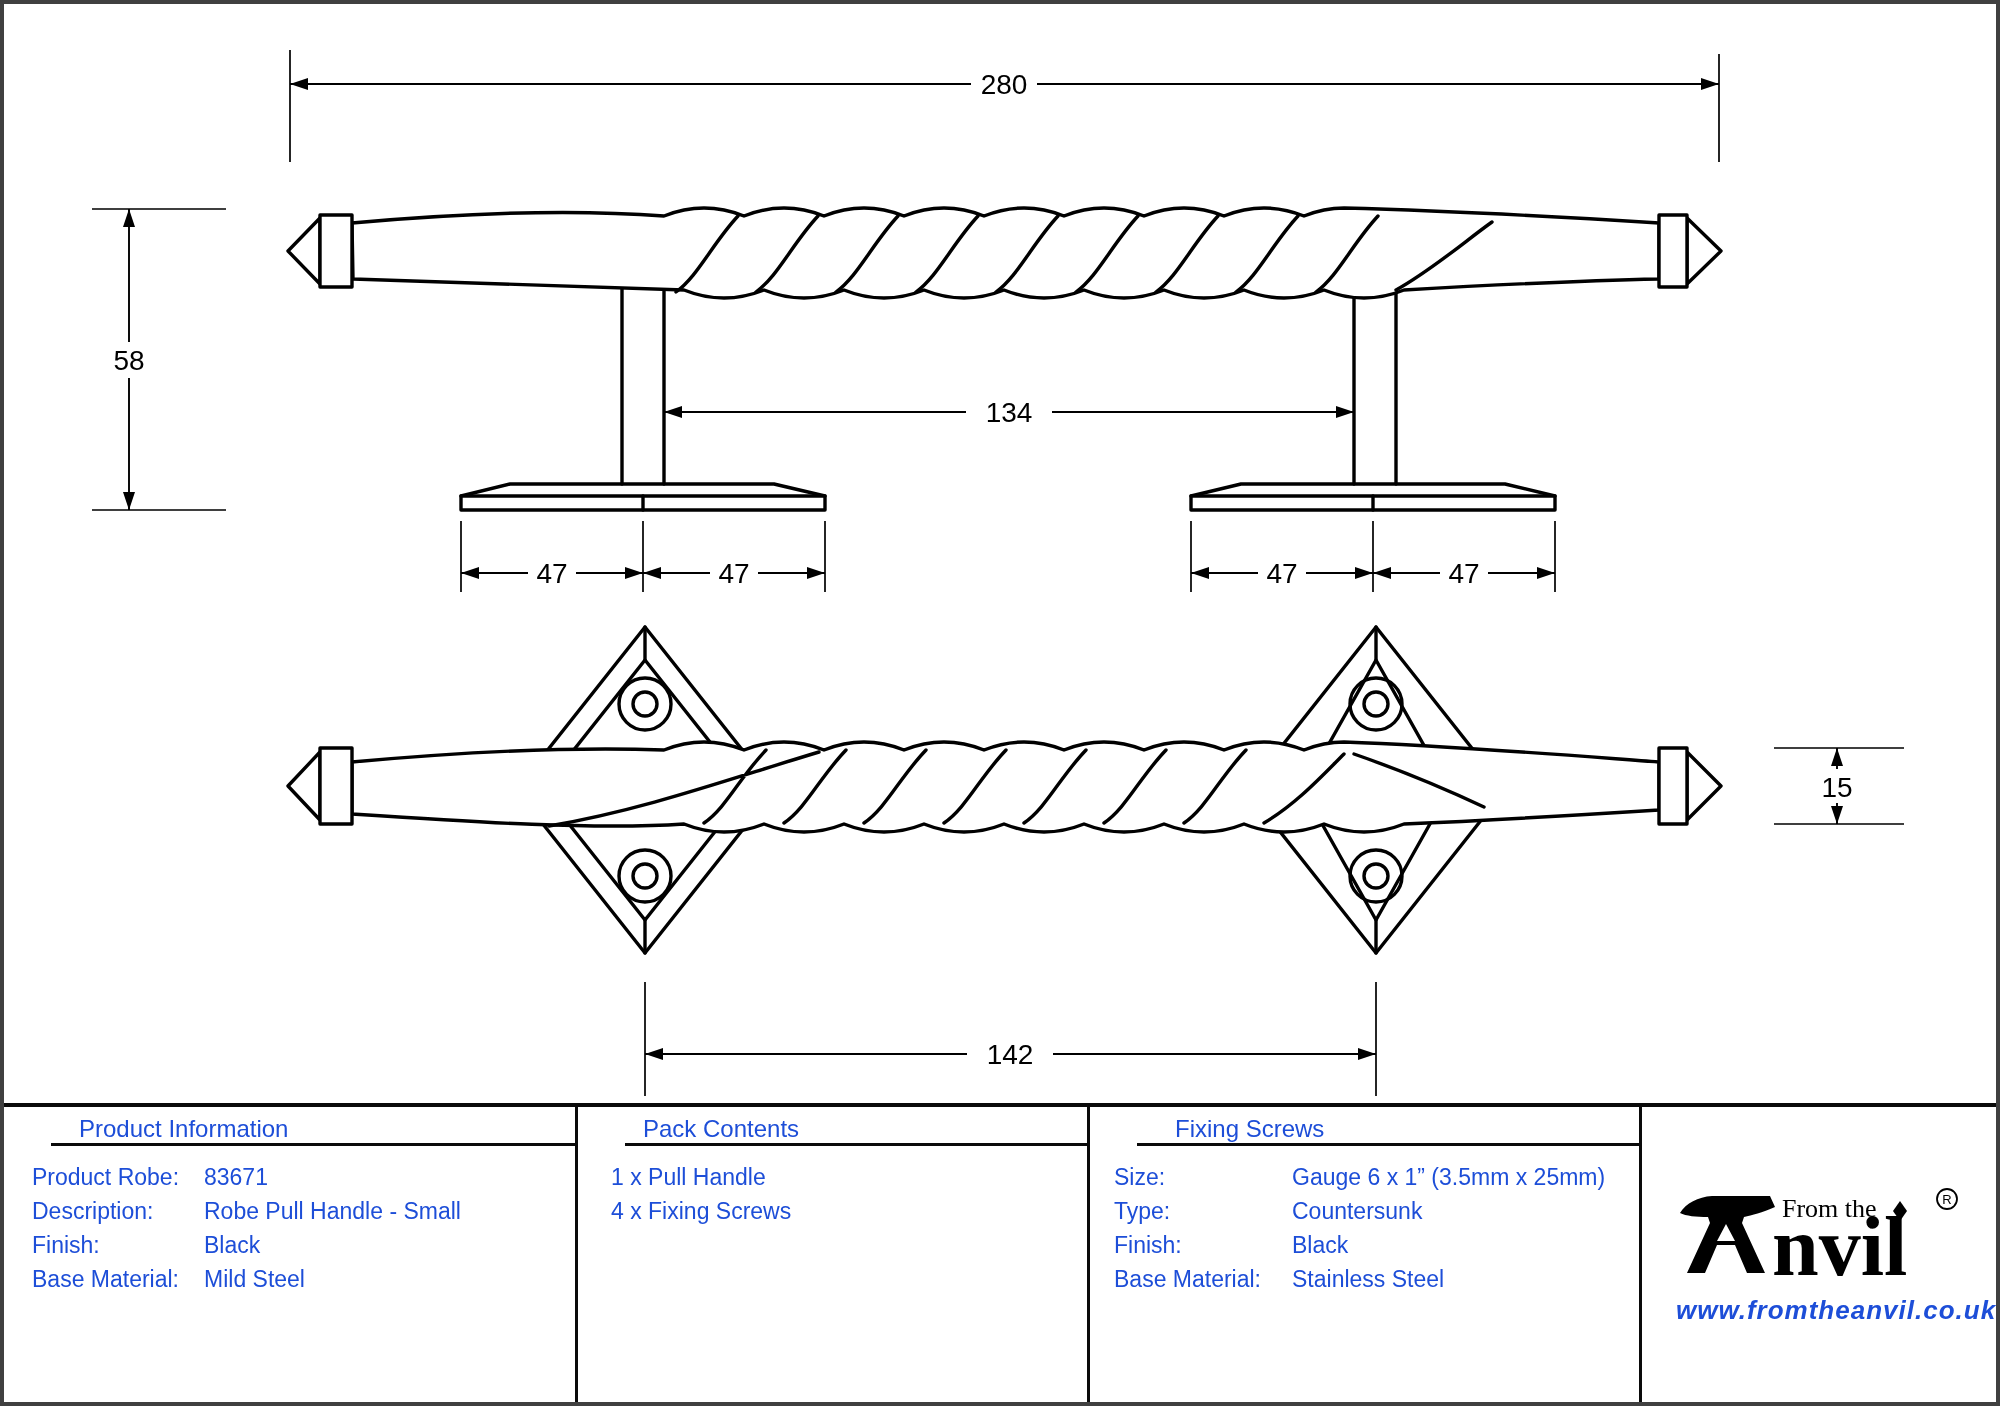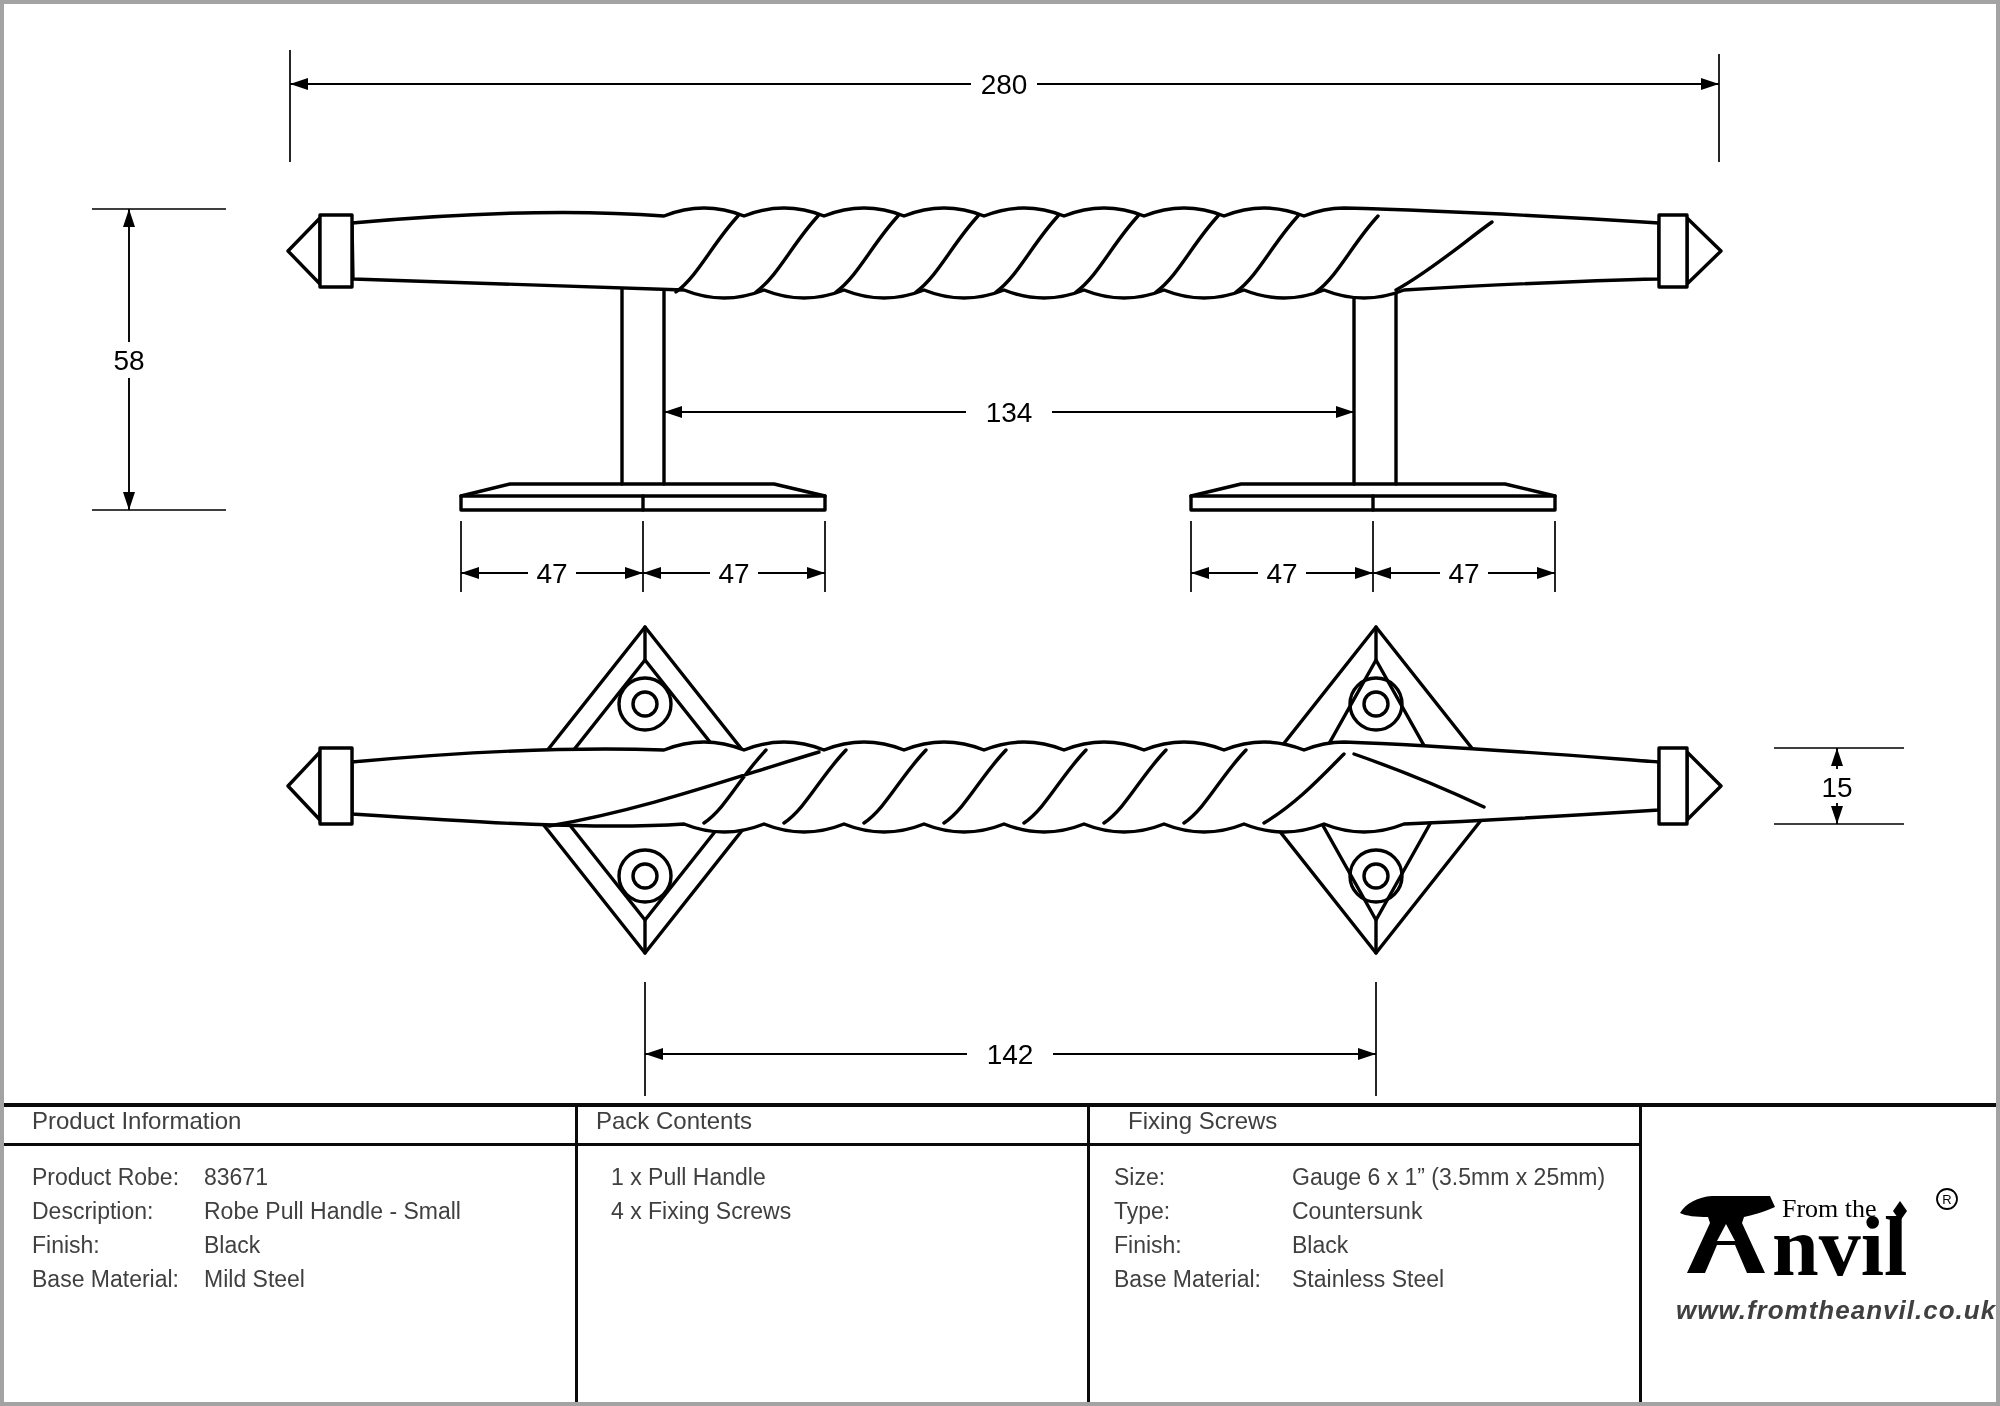--- a/index.html
+++ b/index.html
@@ -5,8 +5,8 @@
   html,body{margin:0;padding:0;background:#e8e8e8;}
   .sheet{
     position:relative;width:2000px;height:1406px;background:#fff;
-    border:4px solid #a3a3a3;box-sizing:border-box;overflow:hidden;
-    font-family:"Liberation Sans",sans-serif;color:#404040;
+    border:4px solid #404040;box-sizing:border-box;overflow:hidden;
+    font-family:"Liberation Sans",sans-serif;color:#1d4ed8;
   }
   svg{display:block;}
   .drawing{position:absolute;left:0;top:0;}

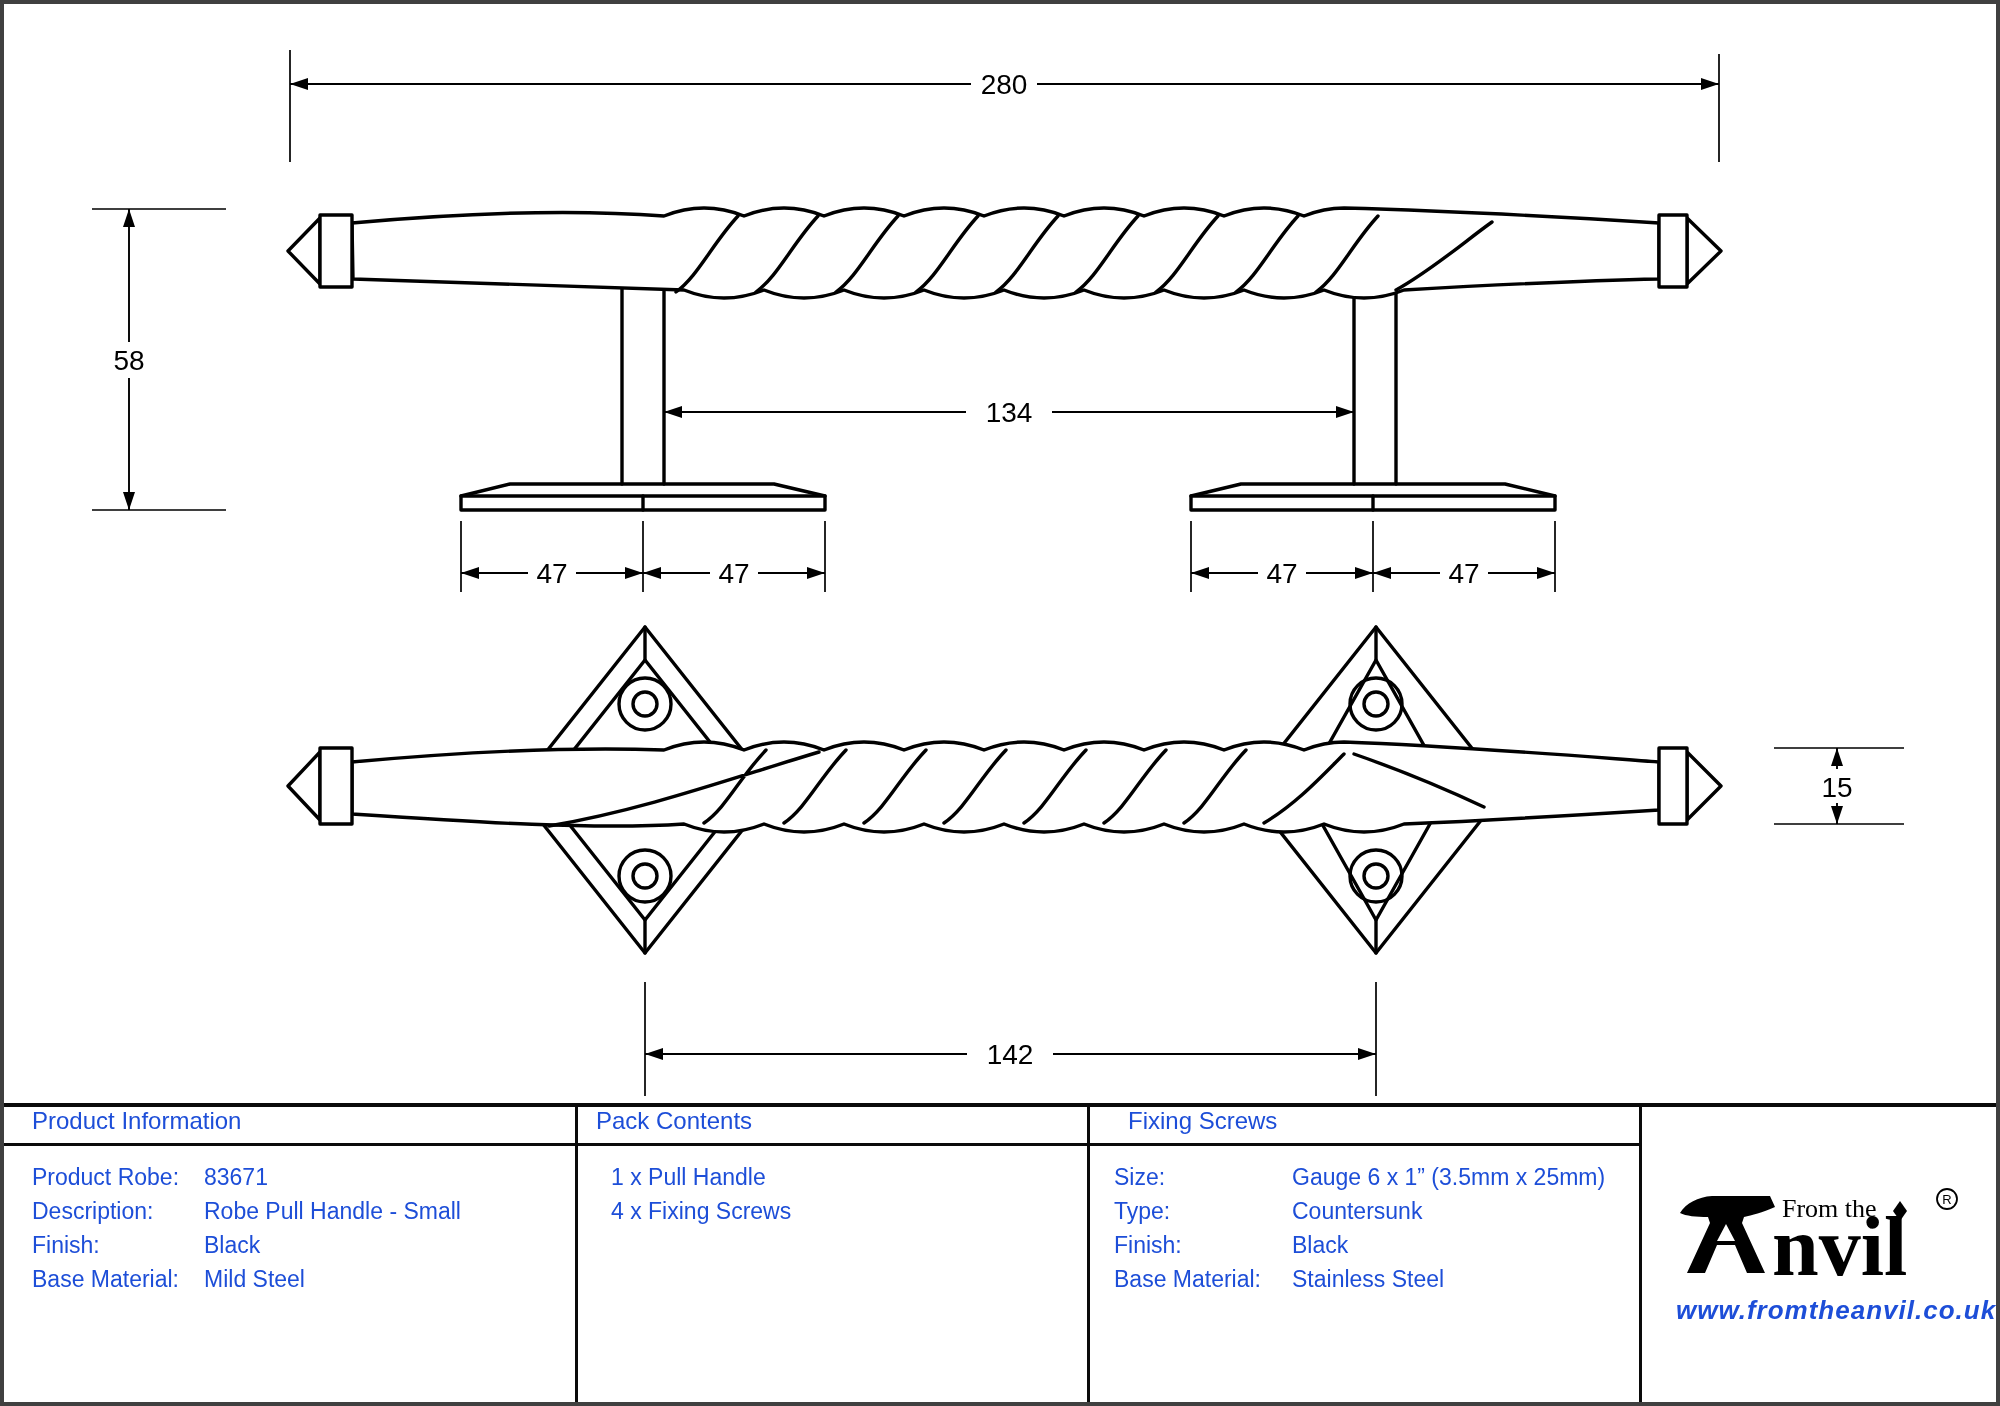--- a/index.html
+++ b/index.html
@@ -24,7 +24,7 @@
   .cell{box-sizing:border-box;}
   .br{border-right:3px solid #0a0a0a;}
   .bb{border-bottom:3px solid #0a0a0a;}
-  .hcell{display:flex;align-items:flex-start;font-size:24px;}
+  .hcell{display:flex;align-items:flex-end;font-size:24px;margin-left:47px;}
   .h1{padding-left:28px;}
   .h2{padding-left:18px;}
   .h3{padding-left:38px;}

